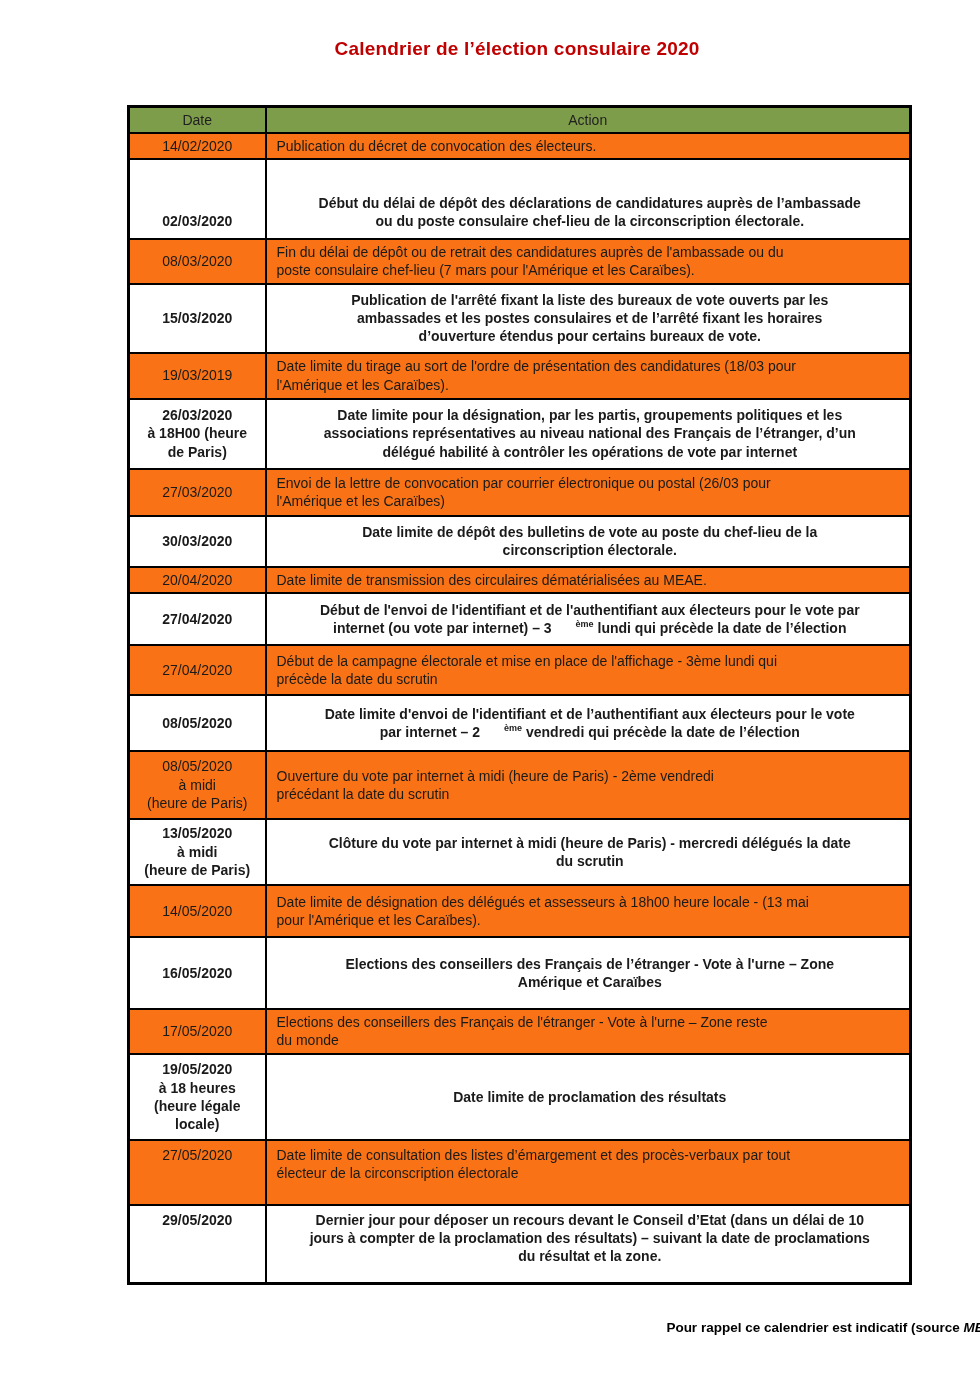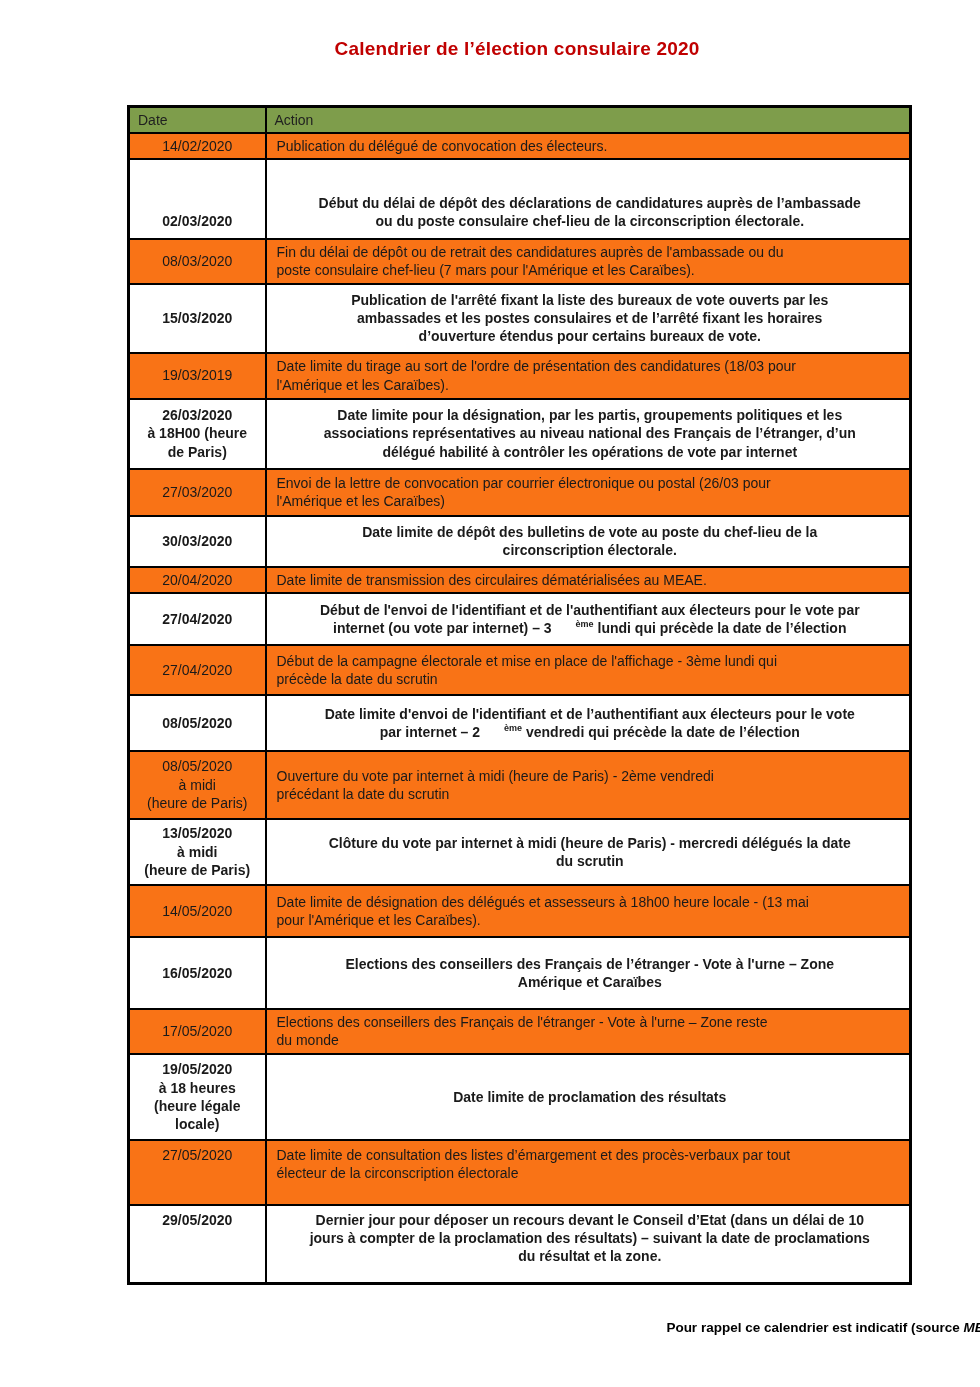--- a/index.html
+++ b/index.html
@@ -48,7 +48,7 @@
     background: #7E9D4B;
     color: #1f1f1f;
     font-weight: normal;
-    text-align: left;
+    text-align: center;
     padding: 2px 8px;
     height: 20px;
   }

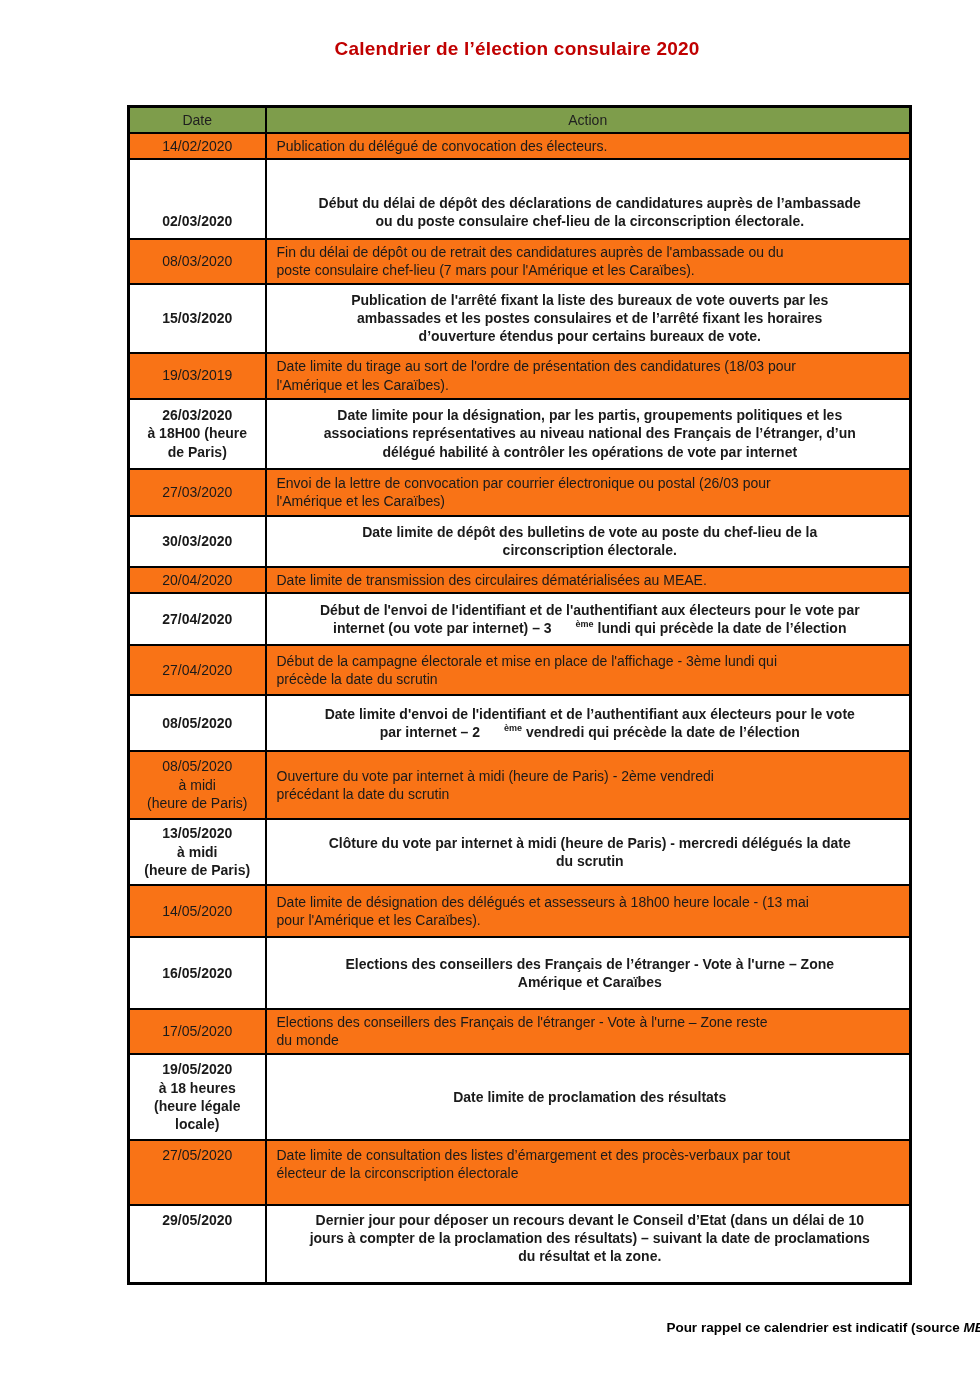--- a/index.html
+++ b/index.html
@@ -108,7 +108,7 @@
     <tbody>
       <tr class="green" style="height:23px">
         <td class="date">14/02/2020</td>
-        <td class="action">Publication du délégué de convocation des électeurs.</td>
+        <td class="action">Publication du décret de convocation des électeurs.</td>
       </tr>
       <tr class="white bold vb" style="height:80px">
         <td class="date">02/03/2020</td>

